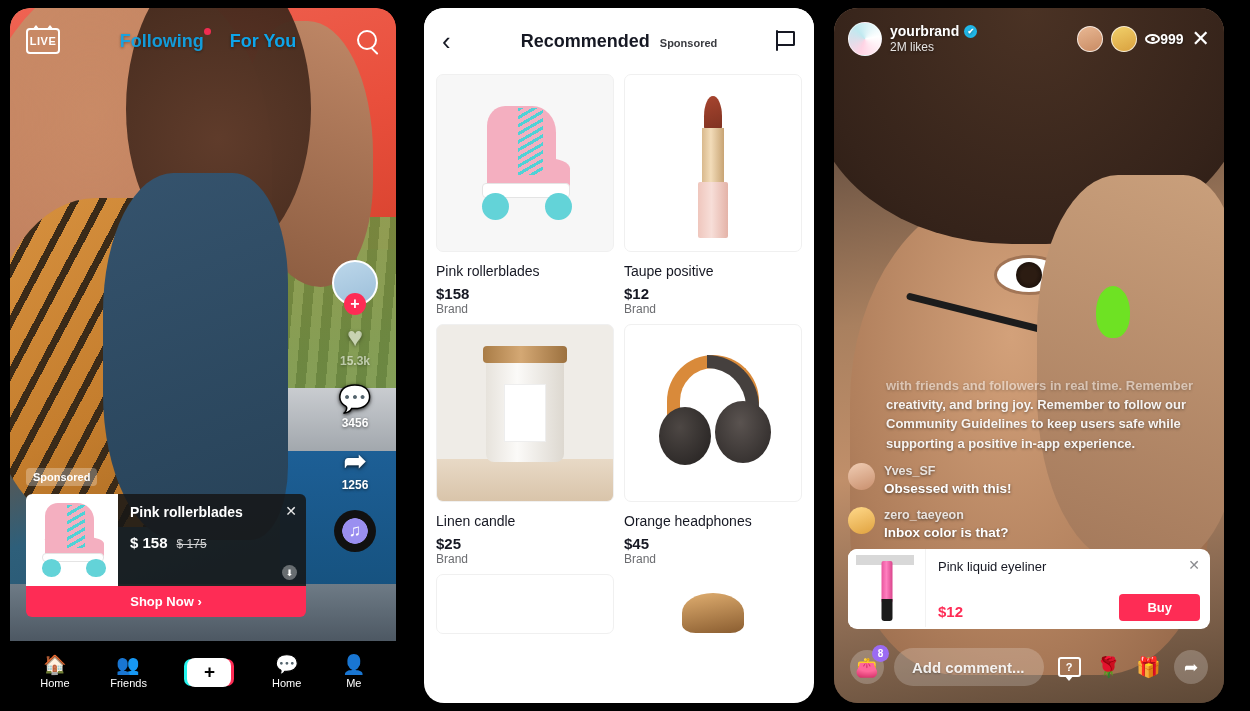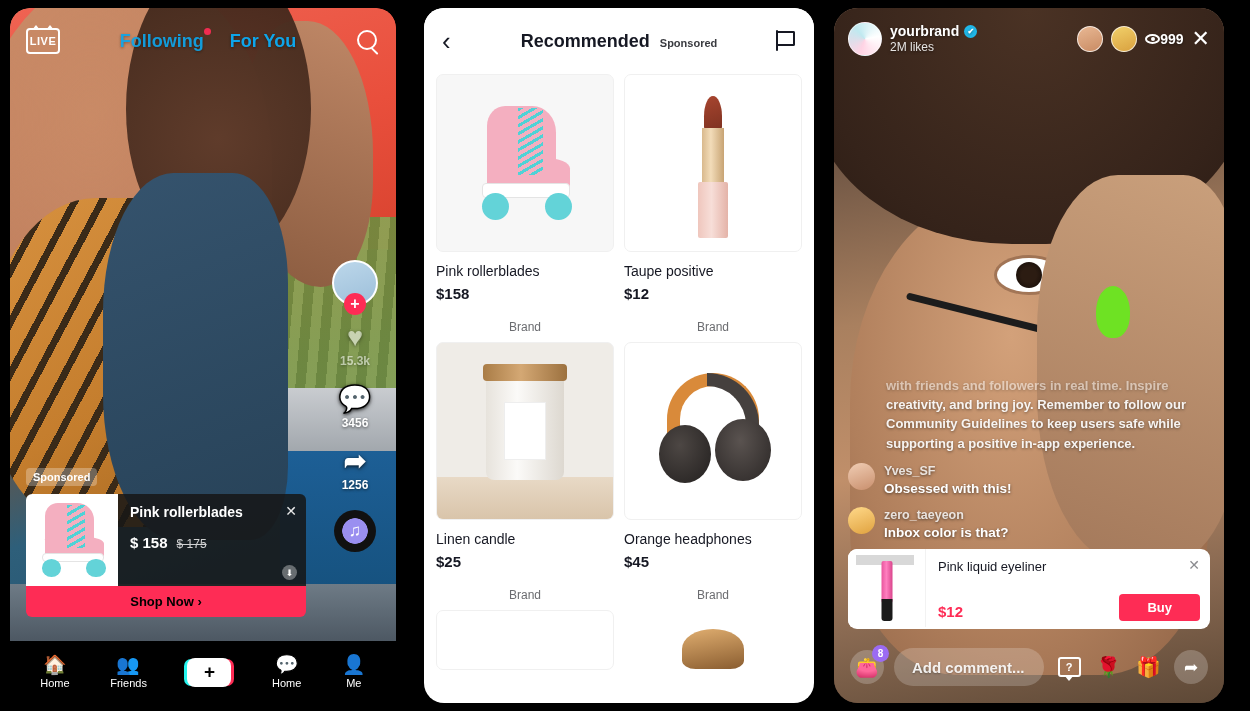--- a/index.html
+++ b/index.html
@@ -170,7 +170,7 @@
     background:#f7f7f7; position:relative; overflow:hidden; }
   .prod-name { margin-top:11px; font-size:14px; color:#161823; }
   .prod-price { margin-top:6px; font-size:15px; font-weight:700; color:#161823; }
-  .prod-brand { margin-top:18px; font-size:12px; color:#6b6c70;text-align:center; }
+  .prod-brand { font-size:12px; color:#6b6c70; }
   .prod-img.short { height:60px; }
 
   

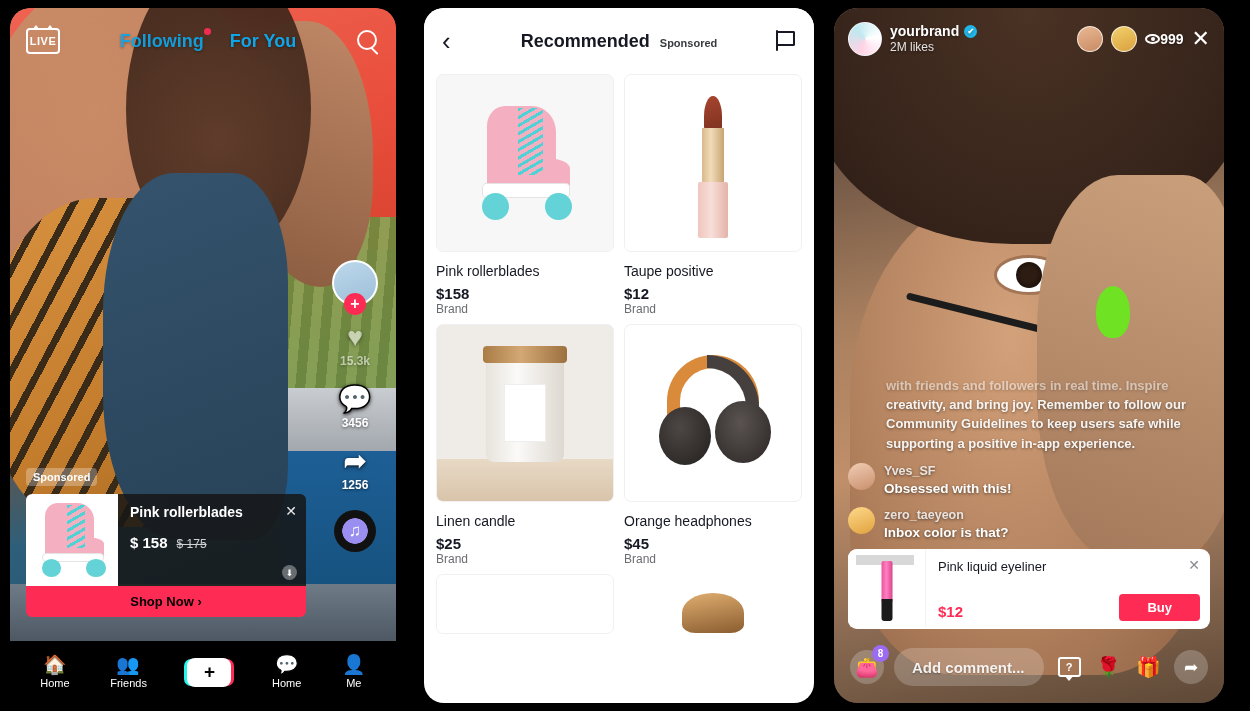--- a/index.html
+++ b/index.html
@@ -514,7 +514,7 @@
     </div>
 
     <div class="sys-msg">
-      <span class="dim">with friends and followers in real time. Inspire</span>
+      <span class="dim">with friends and followers in real time. Remember</span>
       <span>creativity, and bring joy. Remember to follow our Community Guidelines to keep users safe while supporting a positive in-app experience.</span>
     </div>
 

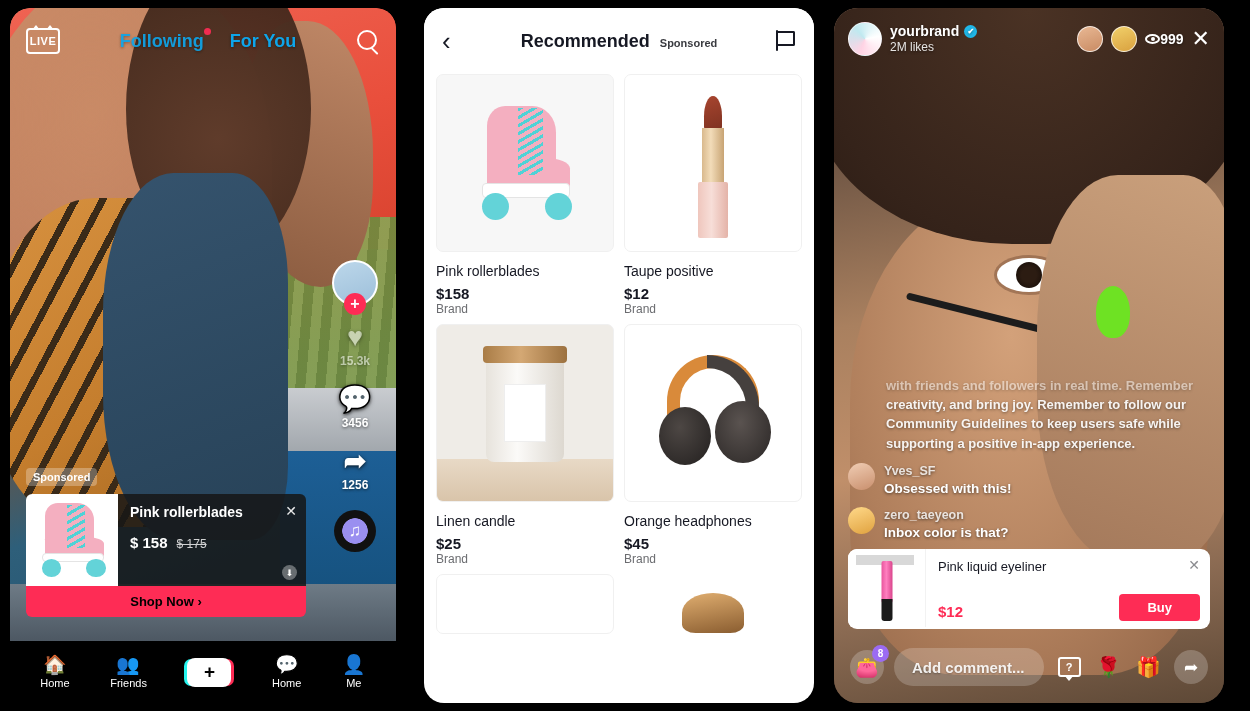--- a/index.html
+++ b/index.html
@@ -120,7 +120,7 @@
   .ad-dl { position:absolute; right:9px; bottom:6px; width:15px;height:15px;border-radius:50%;
     background:rgba(255,255,255,.35); color:#fff; font-size:9px; display:flex;
     align-items:center;justify-content:center;}
-  .ad-cta { background:#fe2c55; color:#000000; text-align:center; padding:8px 0;
+  .ad-cta { background:#fe2c55; color:#ffffff; text-align:center; padding:8px 0;
     font-size:13px; font-weight:700; }
 
   

